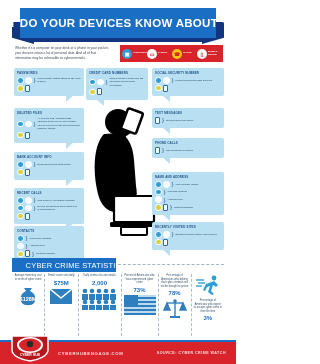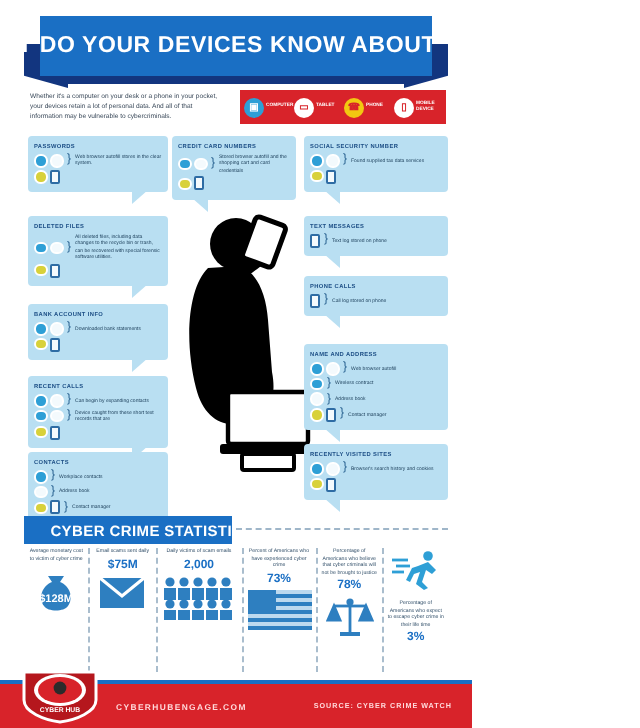--- a/index.html
+++ b/index.html
@@ -118,7 +118,7 @@
     background: #1a6fc4; display: flex; align-items: center; justify-content: center;
   }
   .stats-banner span {
-    color: #fff; font-size: 7.5px; font-weight: bold; letter-spacing: 0.2px;
+    color: #fff; font-size: 7.5px; font-weight: normal; letter-spacing: 0.2px;
     white-space: nowrap;
     padding-left: 24px;
   }

